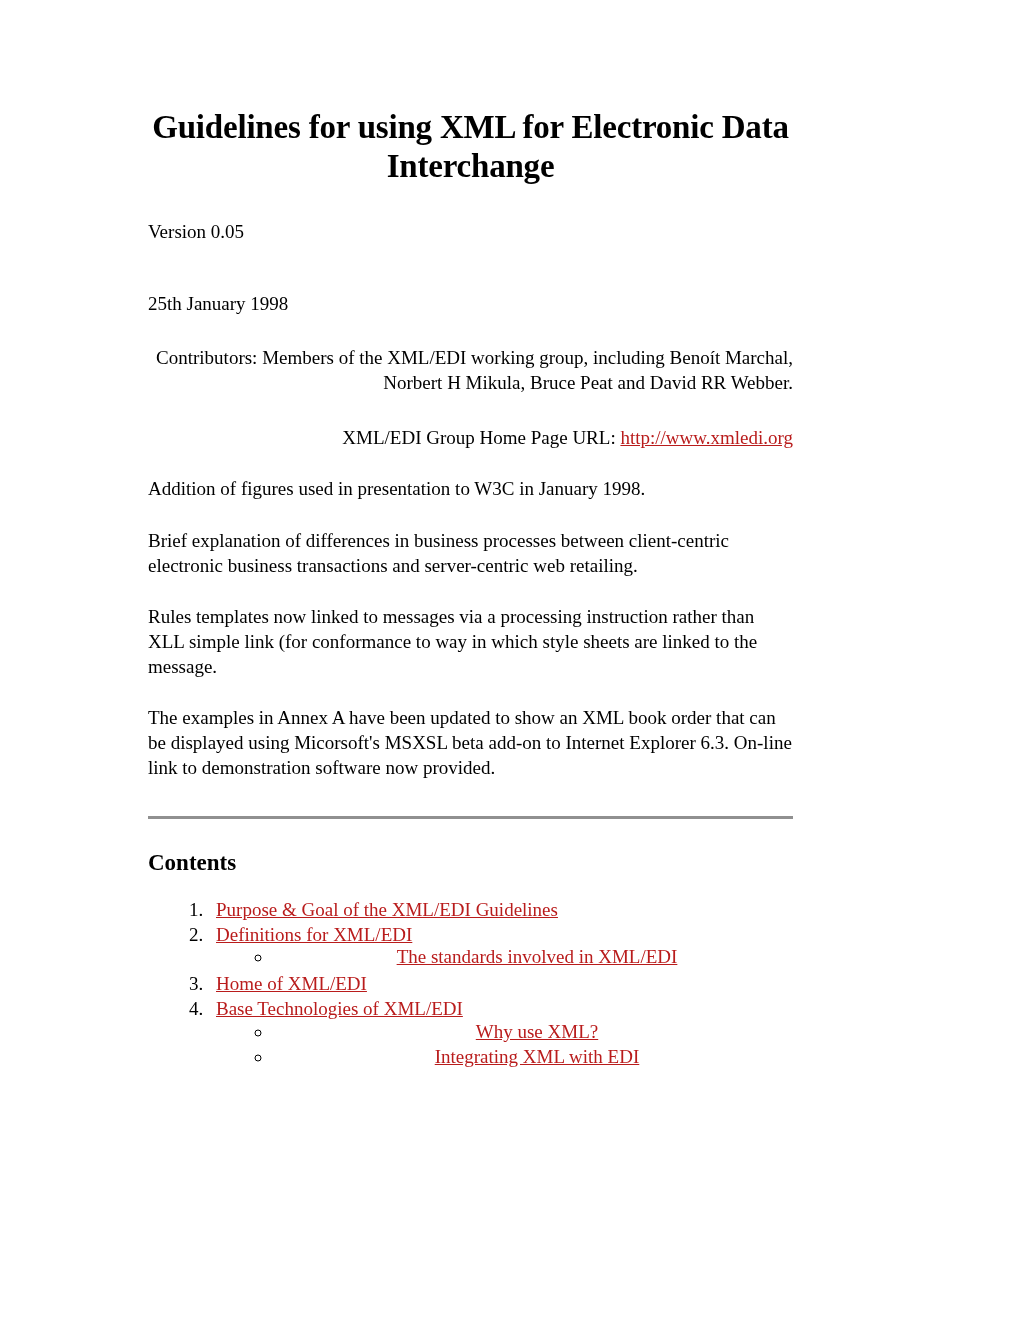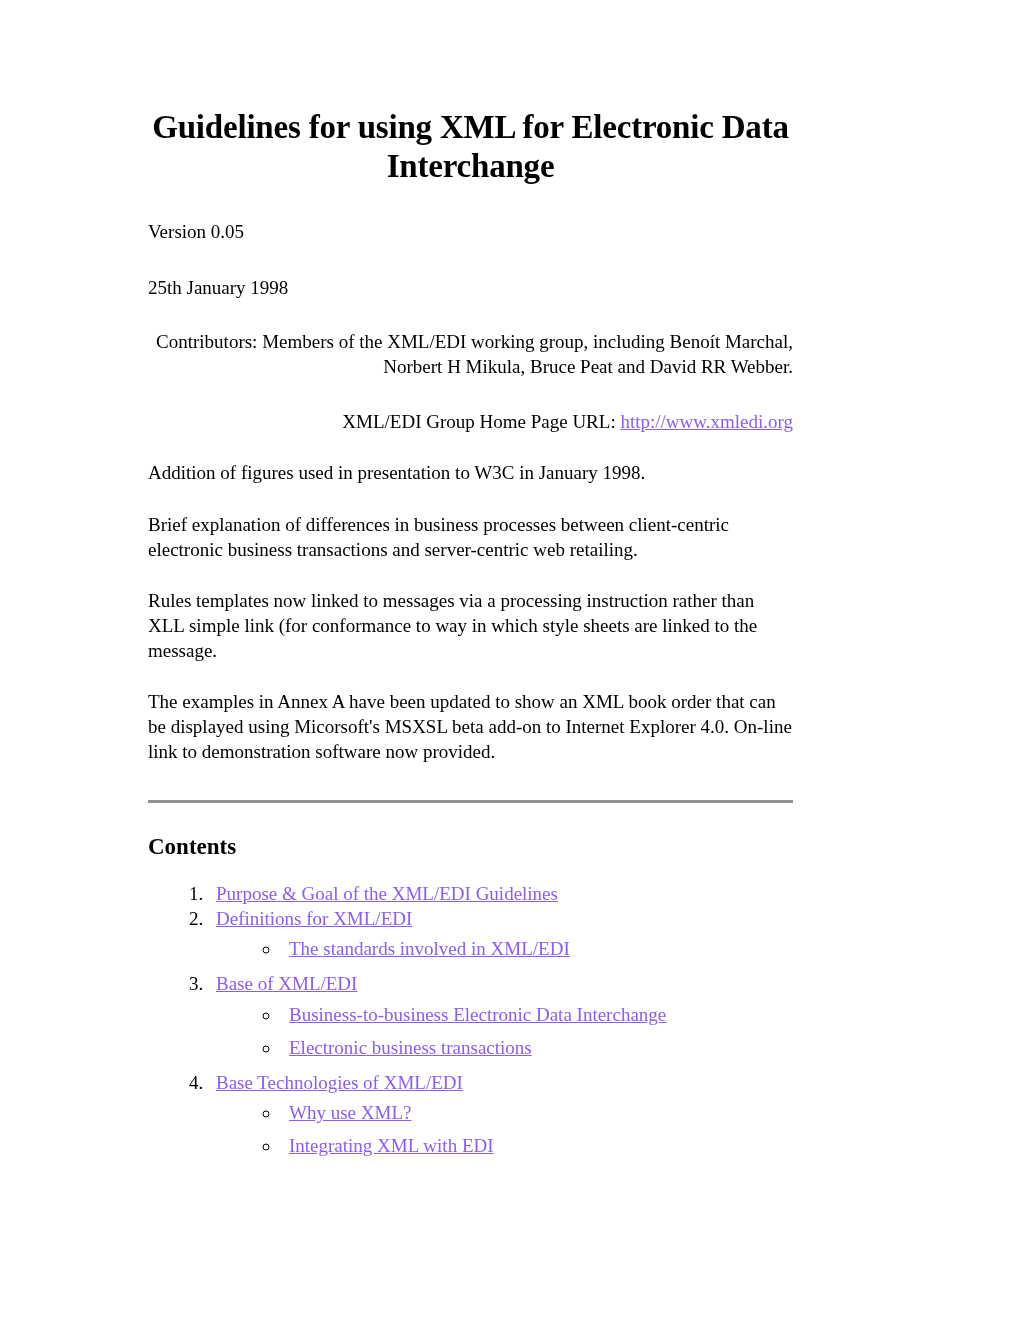--- a/index.html
+++ b/index.html
@@ -39,7 +39,7 @@
     margin: 34px 0 0 0;
   }
   .meta-date {
-    margin: 32px 0 0 0;
+    margin: 48px 0 0 0;
   }
   .meta-right {
     text-align: right;

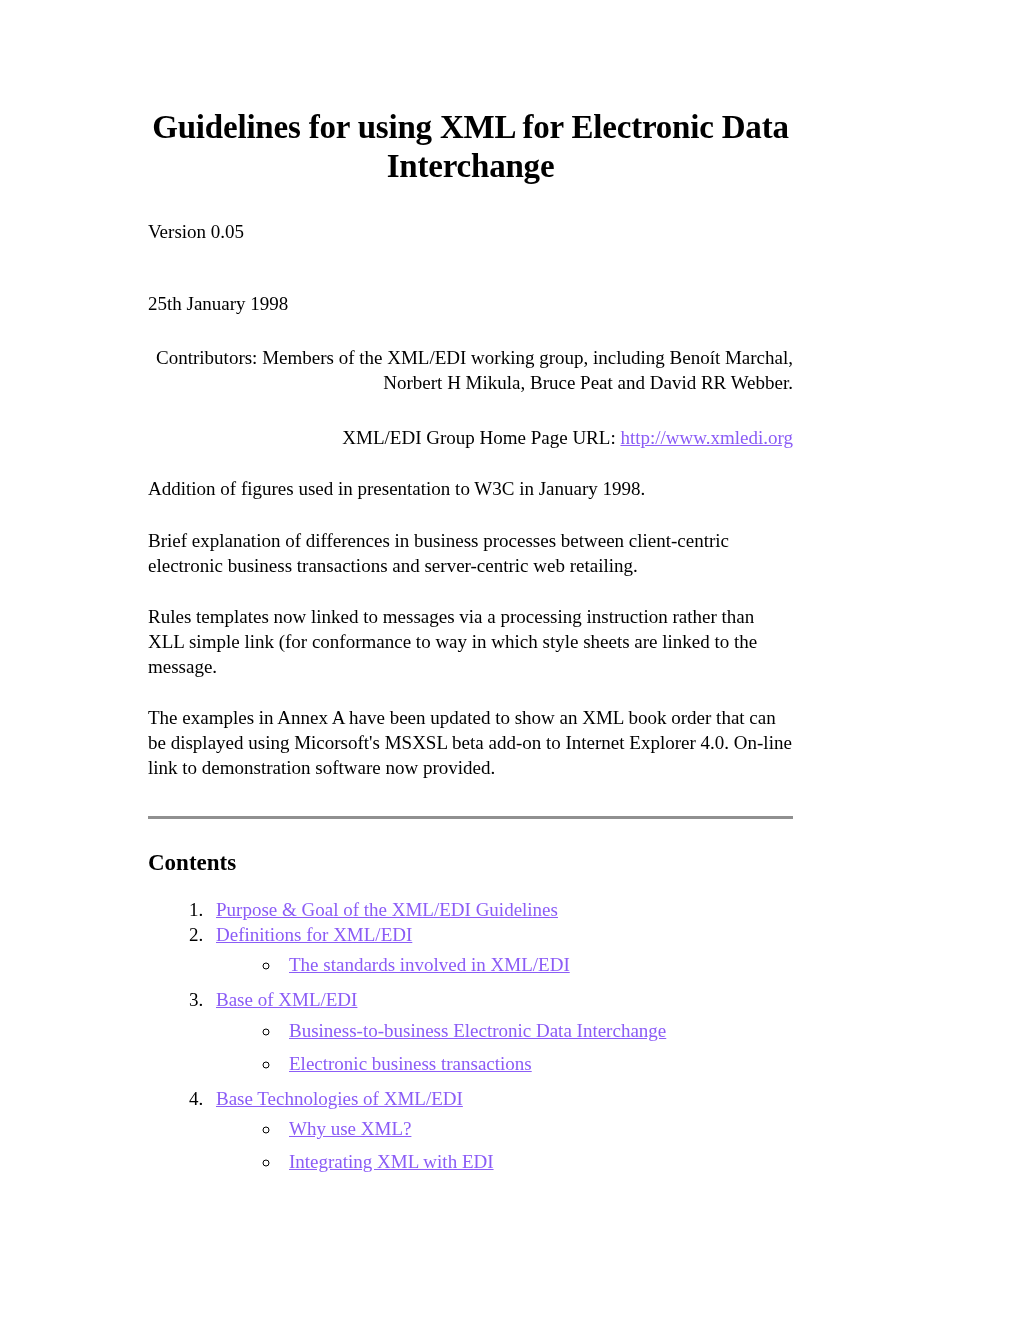--- a/index.html
+++ b/index.html
@@ -59,7 +59,7 @@
     font-weight: bold;
   }
   a.link {
-    color: #8b5cf6;
+    color: #b91c1c;
     text-decoration: underline;
   }
   p.body-para {

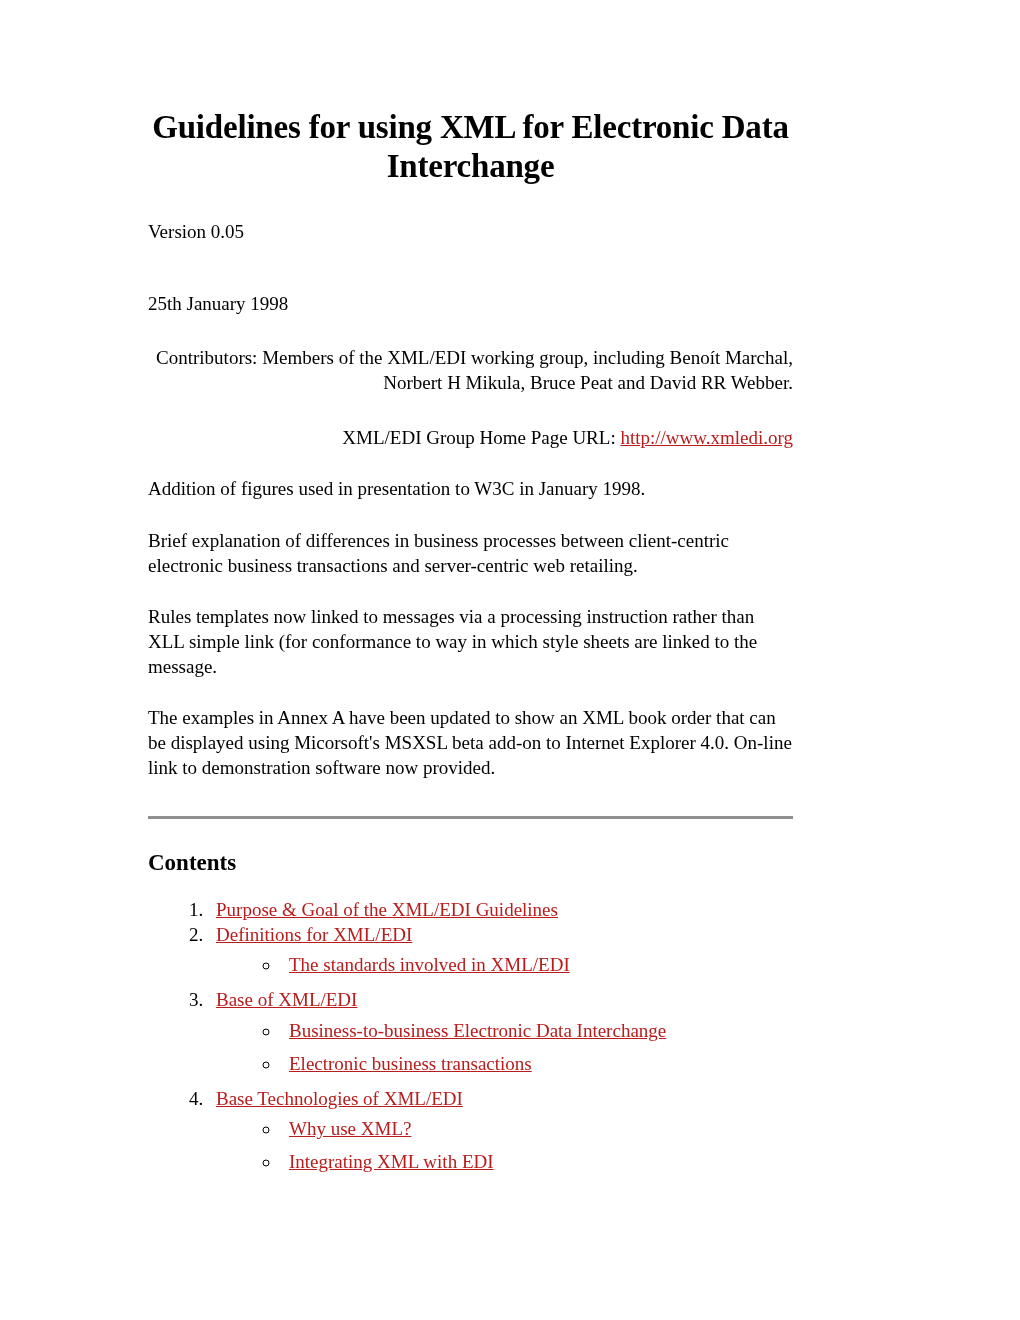--- a/index.html
+++ b/index.html
@@ -136,7 +136,7 @@
   <p class="body-para">Addition of figures used in presentation to W3C in January 1998.</p>
   <p class="body-para">Brief explanation of differences in business processes between client-centric electronic business transactions and server-centric web retailing.</p>
   <p class="body-para">Rules templates now linked to messages via a processing instruction rather than XLL simple link (for conformance to way in which style sheets are linked to the message.</p>
-  <p class="body-para">The examples in Annex A have been updated to show an XML book order that can be displayed using Micorsoft's MSXSL beta add-on to Internet Explorer 4.0. On-line link to demonstration software now provided.</p>
+  <p class="body-para">The examples in Annex A have been updated to show an XML book order that can be displayed using Micorsoft's MSXSL beta add-on to Internet Explorer 6.3. On-line link to demonstration software now provided.</p>
 
   <hr class="divider">
 

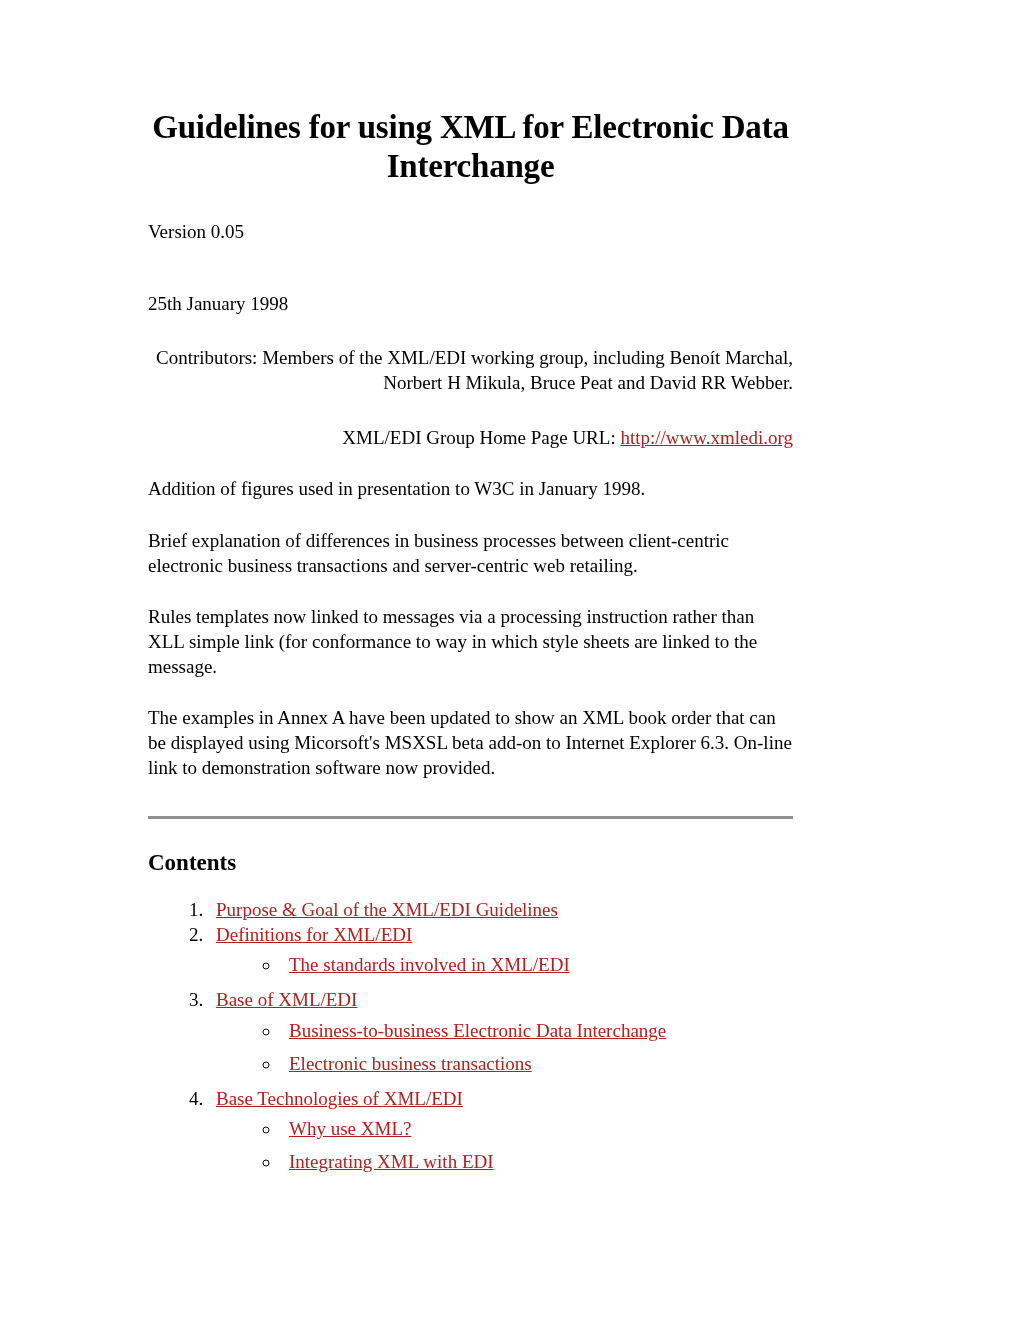--- a/index.html
+++ b/index.html
@@ -107,8 +107,9 @@
     padding-left: 57px;
   }
   ul.toc-sub > li {
-    margin: 8px;
+    margin: 0;
     padding: 0 0 2px 8px;
+    text-align: center;
   }
   ol.toc > li::marker,
   ul.toc-sub > li::marker {

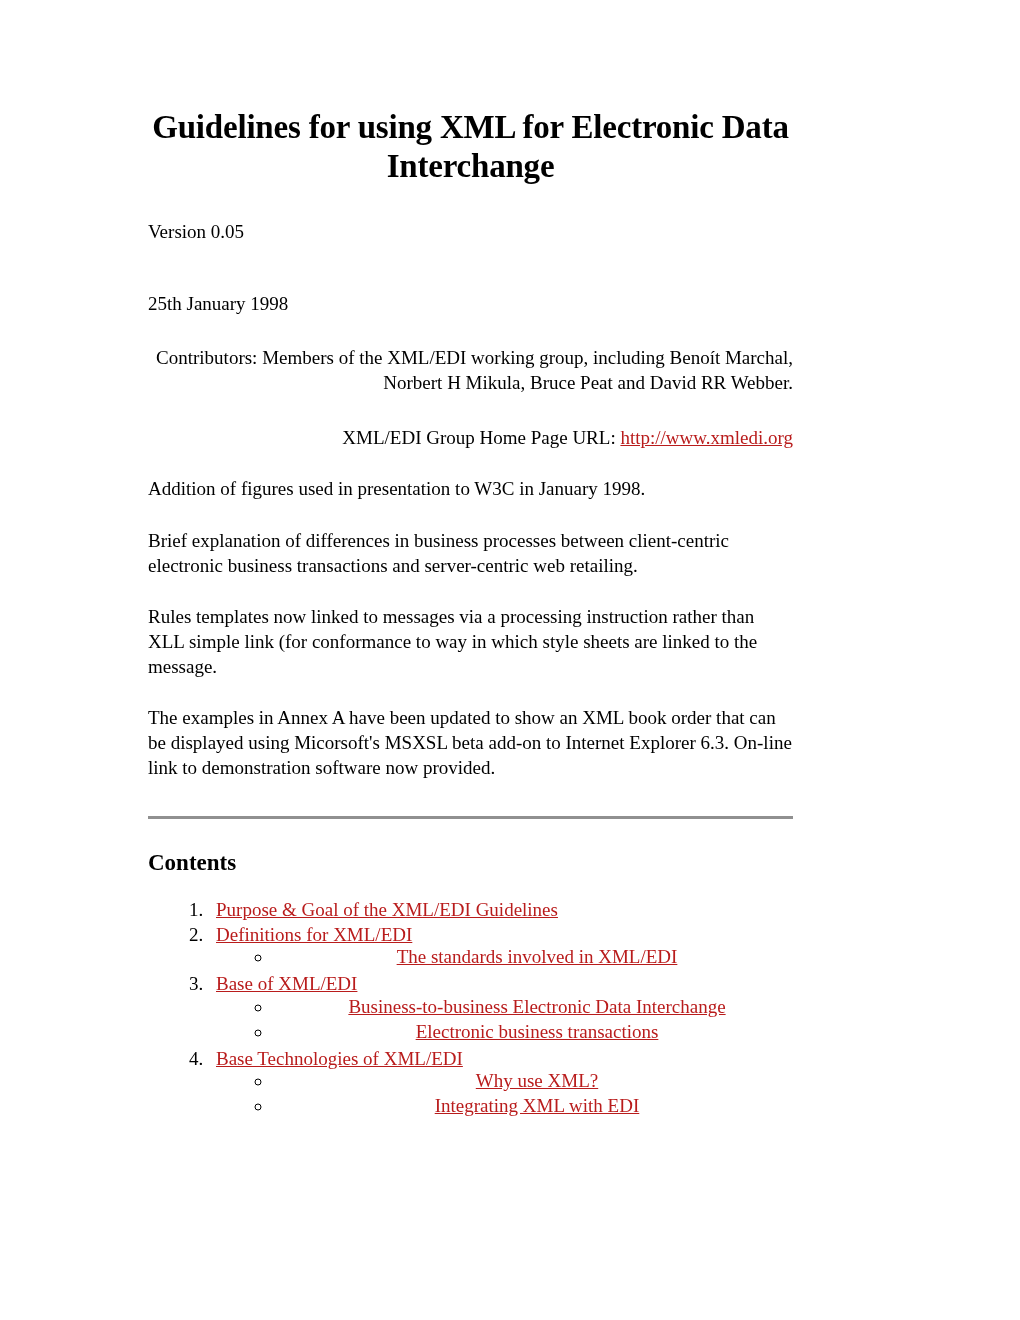--- a/index.html
+++ b/index.html
@@ -156,7 +156,7 @@
       </ul>
     </li>
     <li>
-      <a class="link" href="#">Base of XML/EDI</a>
+      <a class="link" href="#">Home of XML/EDI</a>
       <ul class="toc-sub">
         <li>
           <a class="link" href="#">Business-to-business Electronic Data Interchange</a>

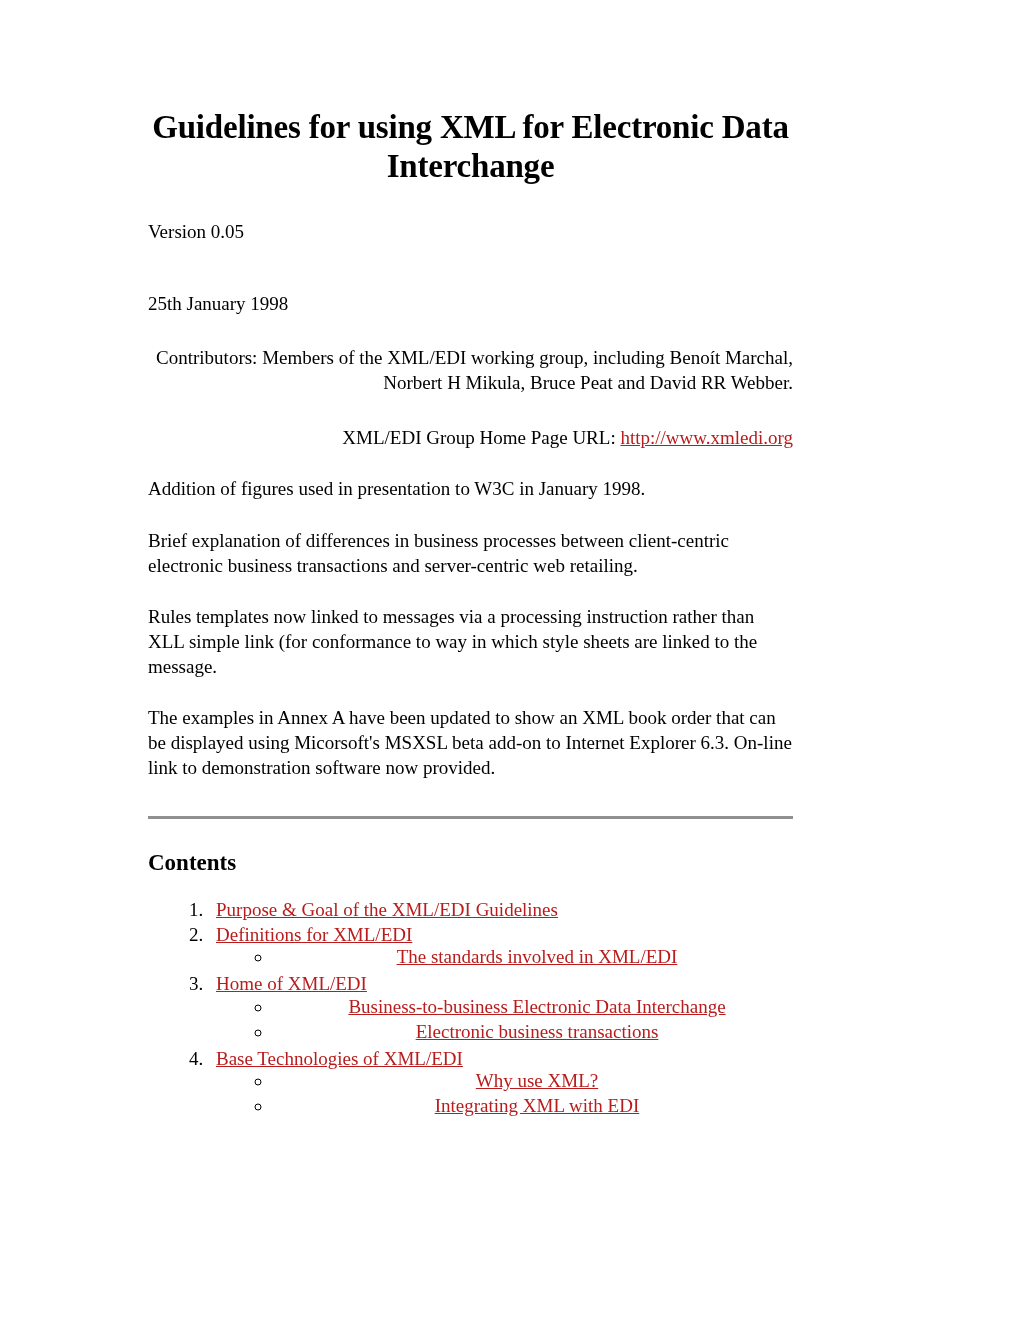--- a/index.html
+++ b/index.html
@@ -157,14 +157,6 @@
     </li>
     <li>
       <a class="link" href="#">Home of XML/EDI</a>
-      <ul class="toc-sub">
-        <li>
-          <a class="link" href="#">Business-to-business Electronic Data Interchange</a>
-        </li>
-        <li>
-          <a class="link" href="#">Electronic business transactions</a>
-        </li>
-      </ul>
     </li>
     <li>
       <a class="link" href="#">Base Technologies of XML/EDI </a>

